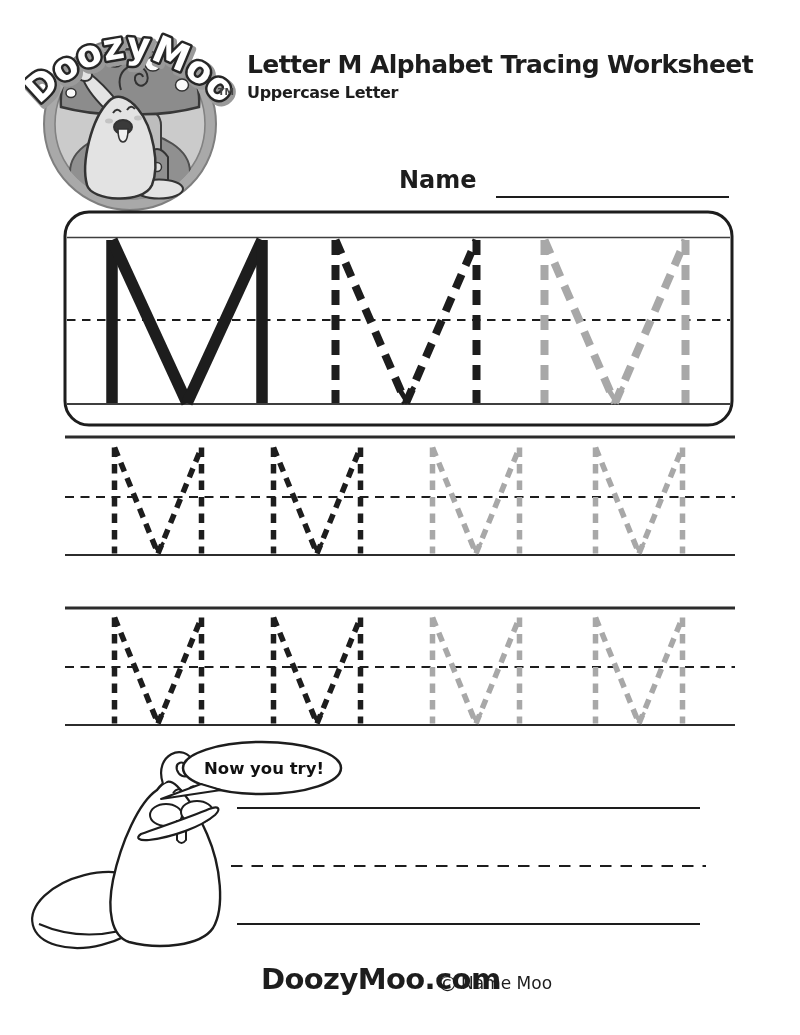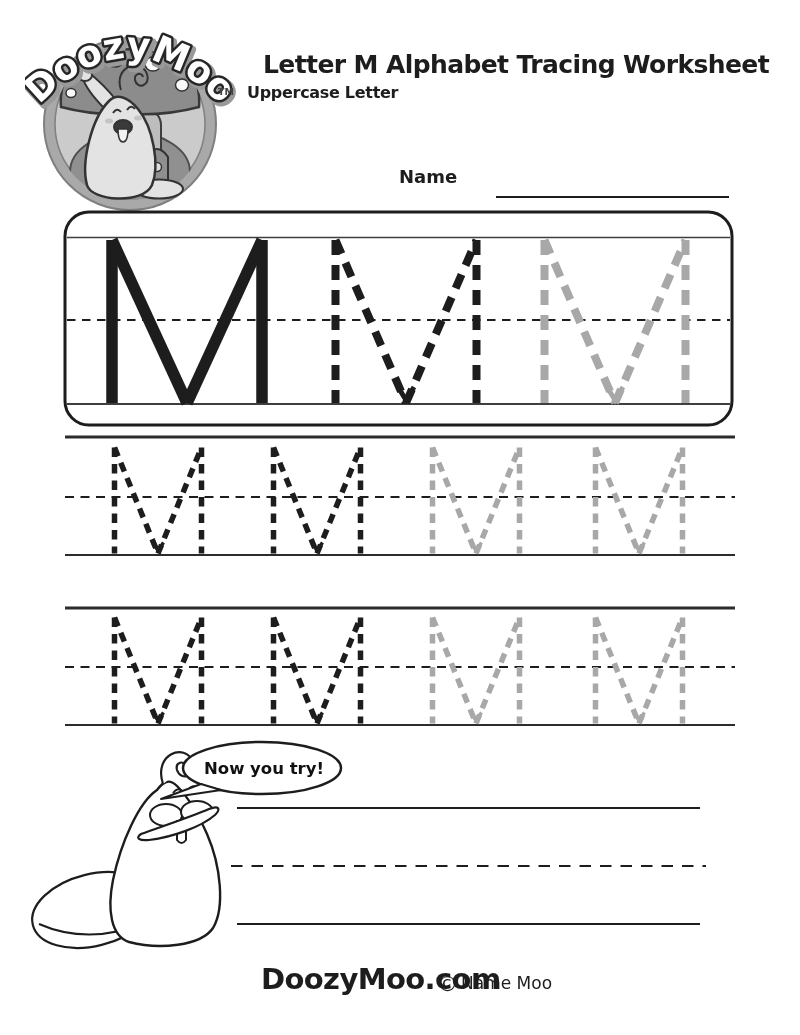--- a/index.html
+++ b/index.html
@@ -8,7 +8,7 @@
     font-family:"DejaVu Sans", sans-serif;color:#1d1d1d;overflow:hidden;
   }
   .abs{position:absolute;}
-  .title1{left:247px;top:50px;font-size:25px;font-weight:bold;letter-spacing:-0.6px;white-space:nowrap;margin-left:16px;}
+  .title1{left:247px;top:50px;font-size:25px;font-weight:bold;letter-spacing:-0.6px;white-space:nowrap;}
   .title2{left:247px;top:83px;font-size:16px;font-weight:bold;letter-spacing:-0.3px;white-space:nowrap;}
   .name-label{left:399px;top:166px;font-size:18px;font-weight:bold;}
   .name-line{left:496px;top:170px;width:233px;height:26px;border-bottom:2.5px solid #1d1d1d;}

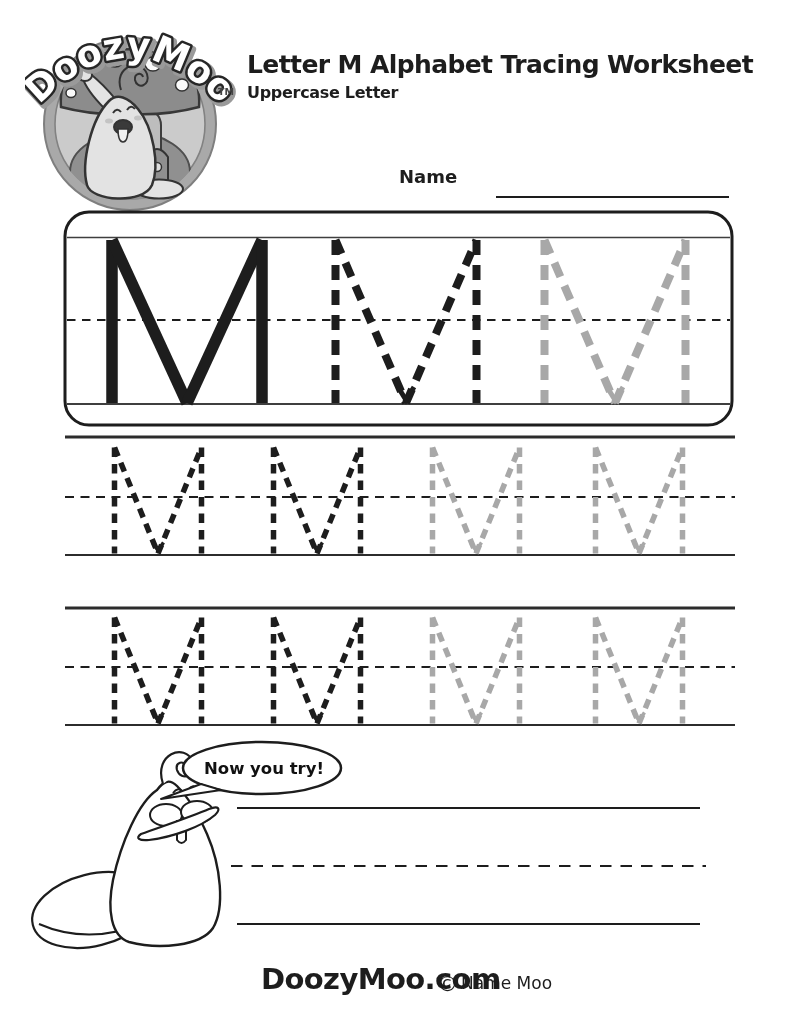--- a/index.html
+++ b/index.html
@@ -10,7 +10,7 @@
   .abs{position:absolute;}
   .title1{left:247px;top:50px;font-size:25px;font-weight:bold;letter-spacing:-0.6px;white-space:nowrap;}
   .title2{left:247px;top:83px;font-size:16px;font-weight:bold;letter-spacing:-0.3px;white-space:nowrap;}
-  .name-label{left:399px;top:166px;font-size:18px;font-weight:bold;}
+  .name-label{left:399px;top:166px;font-size:24px;font-weight:bold;}
   .name-line{left:496px;top:170px;width:233px;height:26px;border-bottom:2.5px solid #1d1d1d;}
   .footer-site{left:261px;top:962px;font-size:29px;font-weight:bold;letter-spacing:-0.6px;}
   .footer-copy{left:437px;top:972px;font-size:17px;white-space:nowrap;}

